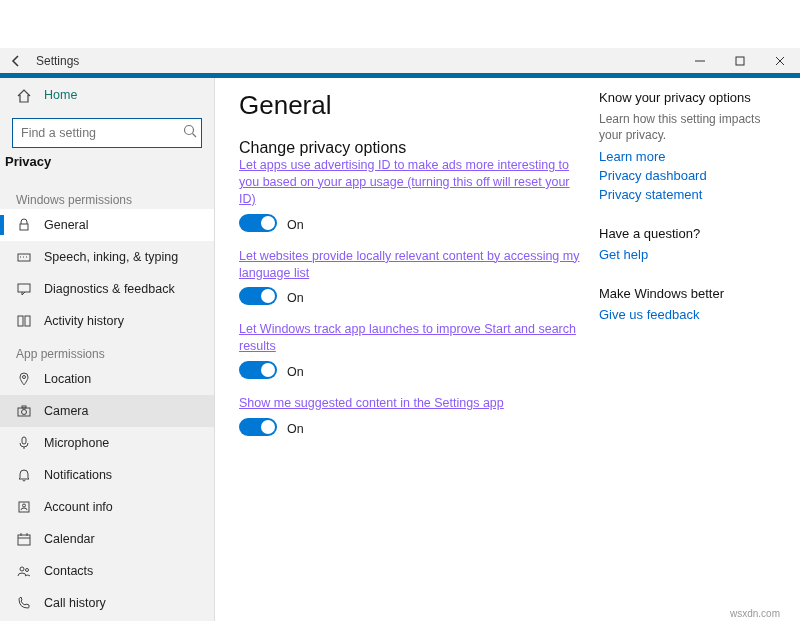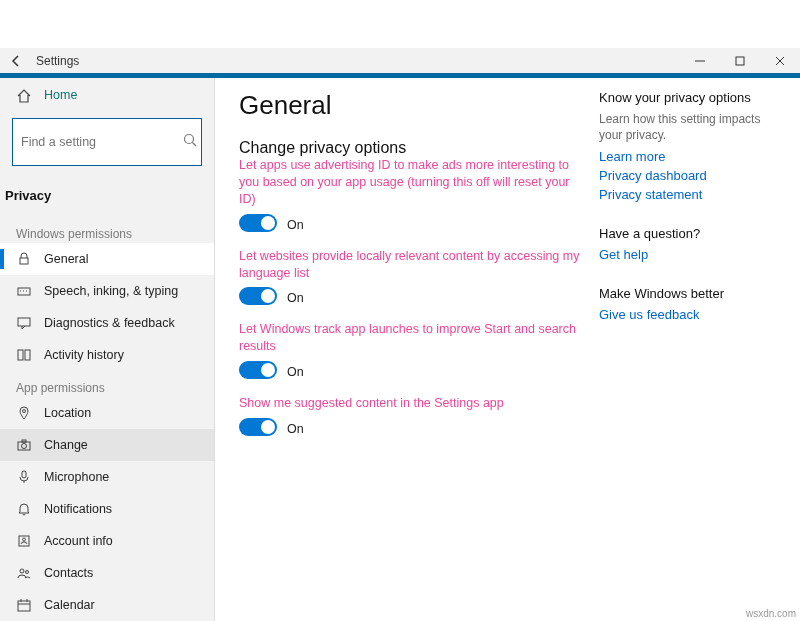--- a/index.html
+++ b/index.html
@@ -12,7 +12,7 @@
     .container { display: flex; height: 591px; }
     .sidebar { width: 215px; background: #f2f2f2; border-right: 1px solid #ddd; overflow-y: auto; }
     .home-row { display:flex; align-items:flex-start; gap:12px; padding: 10px 16px; font-size:12.5px; color:#0f766e; }
-    .search-box { margin: 4px 12px 16px; height: 48px; border: 1px solid #005a9e; background:#fff; display:flex; align-items:center; padding: 0 8px; }
+    .search-box { margin: 4px 12px 0; height: 30px; border: 1px solid #005a9e; background:#fff; display:flex; align-items:center; padding: 0 8px; }
     .search-box input { border:none; outline:none; flex:1; font-size:12.5px; color:#666; background:transparent; }
     .cat-title { font-size: 13px; font-weight: 600; color:#111; padding: 6px 5px 14px; }
     .section-label { font-size: 12px; color:#7a7a7a; padding: 10px 16px 2px; }

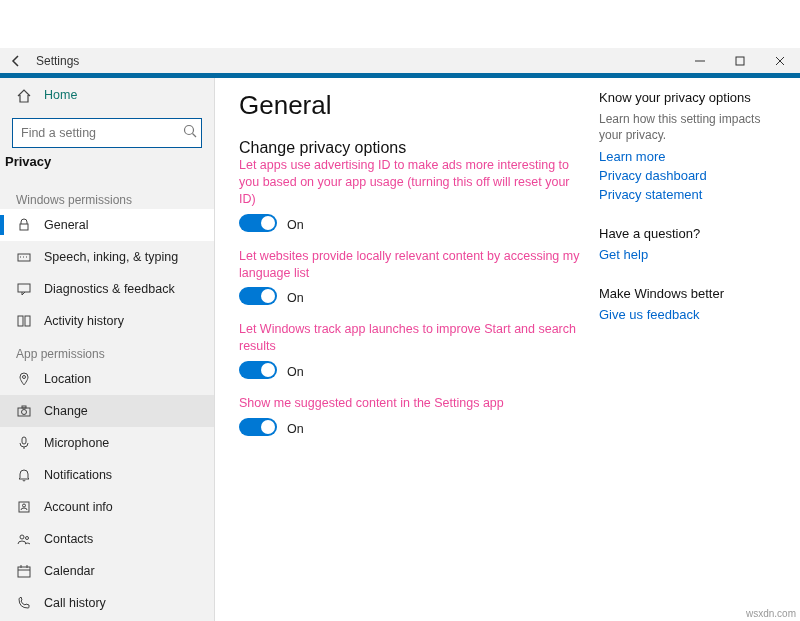--- a/index.html
+++ b/index.html
@@ -26,7 +26,7 @@
     .page-h1 { font-size: 26px; font-weight: 400; color:#111; margin-bottom: 18px; }
     .subhead { font-size: 16px; font-weight: 400; color:#111; }
     .opt { margin-bottom: 16px; }
-    .opt-desc { font-size: 12.5px; color:#ec4899; line-height: 1.35; margin-bottom: 6px; }
+    .opt-desc { font-size: 12.5px; color:#8b5cf6; line-height: 1.35; margin-bottom: 6px; text-decoration: underline; }
     .toggle-row { display:flex; align-items:flex-end; gap:10px; }
     .toggle { width: 38px; height: 18px; border-radius: 10px; background:#0078d4; position:relative; }
     .toggle::after { content:""; position:absolute; right:2px; top:2px; width:14px; height:14px; border-radius:50%; background:#fff; }

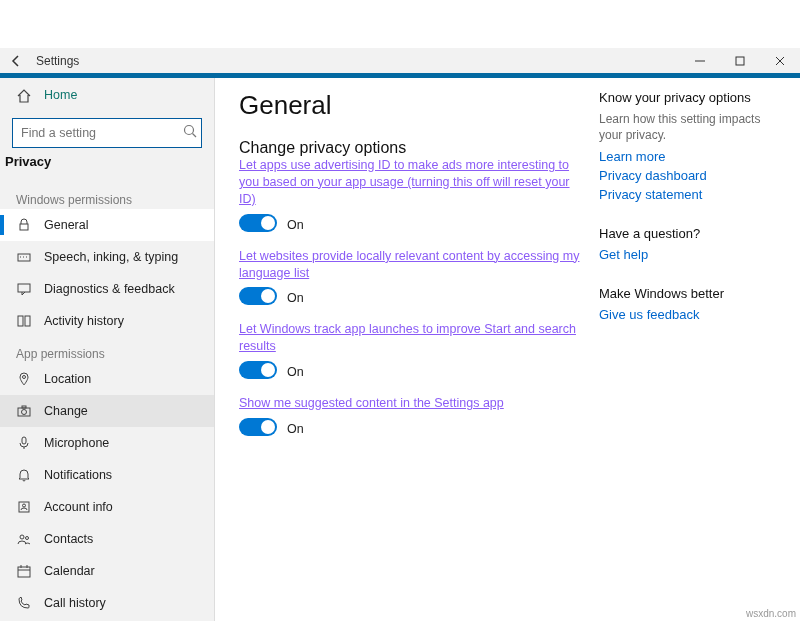--- a/index.html
+++ b/index.html
@@ -146,7 +146,7 @@
             <rect x="6" y="3" width="4" height="2" stroke="currentColor" fill="none"></rect>
           </svg>
         </span>
-      <span>Change</span>
+      <span>Camera</span>
     </div>
     <div class="nav-item">
       <span class="nav-icon">

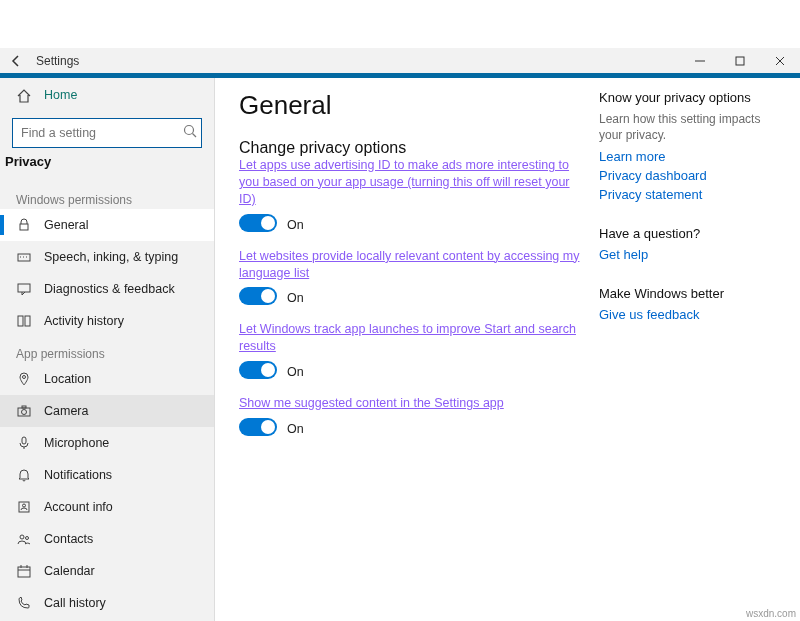--- a/index.html
+++ b/index.html
@@ -179,16 +179,6 @@
     <div class="nav-item">
       <span class="nav-icon">
           <svg viewBox="0 0 16 16">
-            <circle cx="6" cy="6" r="2" stroke="currentColor" fill="none"></circle>
-            <circle cx="11" cy="7" r="1.5" stroke="currentColor" fill="none"></circle>
-            <path d="M2 13 a4 3 0 0 1 8 0 M9 13 a3 2 0 0 1 5 0" stroke="currentColor" fill="none"></path>
-          </svg>
-        </span>
-      <span>Contacts</span>
-    </div>
-    <div class="nav-item">
-      <span class="nav-icon">
-          <svg viewBox="0 0 16 16">
             <rect x="2" y="4" width="12" height="10" stroke="currentColor" fill="none"></rect>
             <line x1="2" y1="7" x2="14" y2="7" stroke="currentColor"></line>
             <line x1="5" y1="2" x2="5" y2="5" stroke="currentColor"></line>
@@ -196,6 +186,16 @@
           </svg>
         </span>
       <span>Calendar</span>
+    </div>
+    <div class="nav-item">
+      <span class="nav-icon">
+          <svg viewBox="0 0 16 16">
+            <circle cx="6" cy="6" r="2" stroke="currentColor" fill="none"></circle>
+            <circle cx="11" cy="7" r="1.5" stroke="currentColor" fill="none"></circle>
+            <path d="M2 13 a4 3 0 0 1 8 0 M9 13 a3 2 0 0 1 5 0" stroke="currentColor" fill="none"></path>
+          </svg>
+        </span>
+      <span>Contacts</span>
     </div>
     <div class="nav-item">
       <span class="nav-icon">

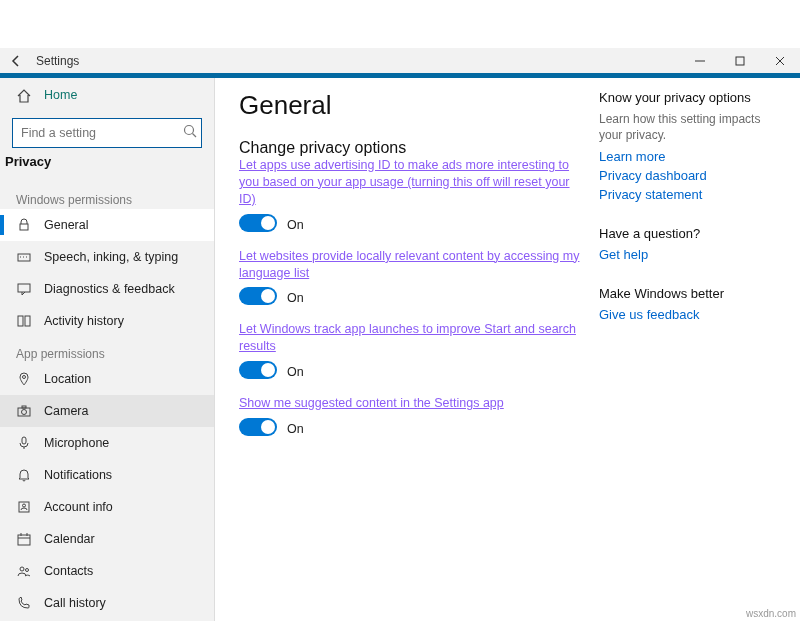--- a/index.html
+++ b/index.html
@@ -36,7 +36,7 @@
     .sp-title { font-size: 13px; color:#111; margin-bottom: 6px; }
     .sp-muted { font-size: 12px; color:#6b6b6b; margin-bottom: 6px; line-height:1.35; }
     .link { display:block; font-size: 13px; color:#0066cc; margin-bottom: 4px; cursor:pointer; }
-    .watermark { position:absolute; right:4px; bottom:2px; font-size:10px; color:#999; }
+    .watermark { position:absolute; right:20px; bottom:2px; font-size:10px; color:#999; }
     svg { width:16px; height:16px; }
     .search-icon { color:#777; }
   </style>

